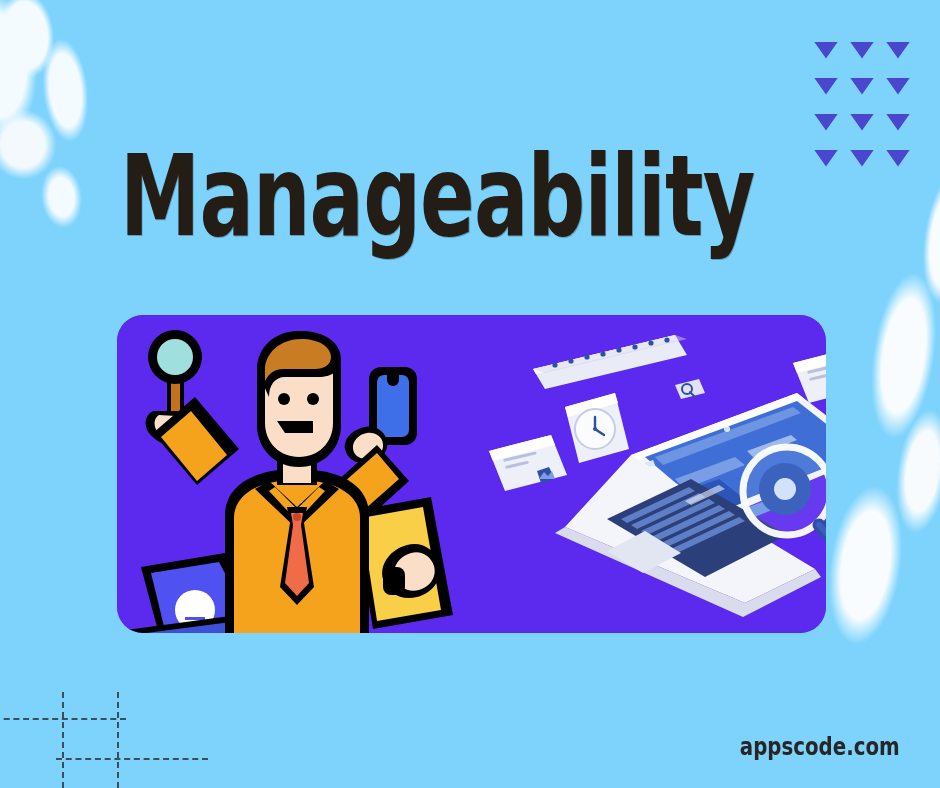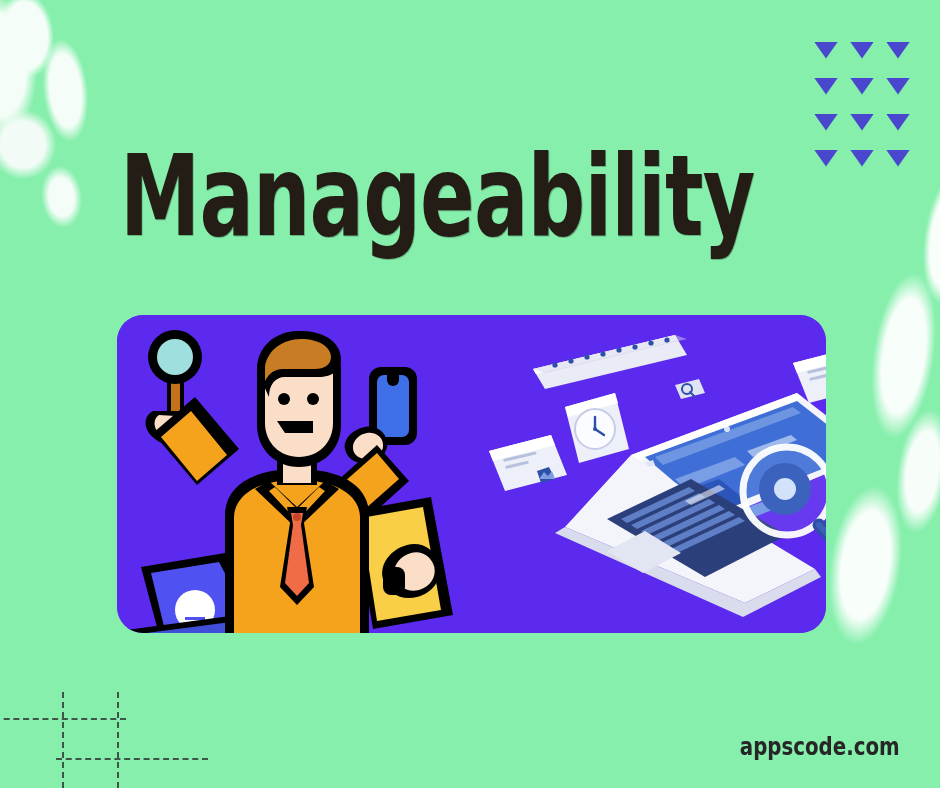--- a/index.html
+++ b/index.html
@@ -17,7 +17,7 @@
     position: relative;
     width: 940px;
     height: 788px;
-    background: #86efac;
+    background: #7dd3fc;
     overflow: hidden;
   }
 

